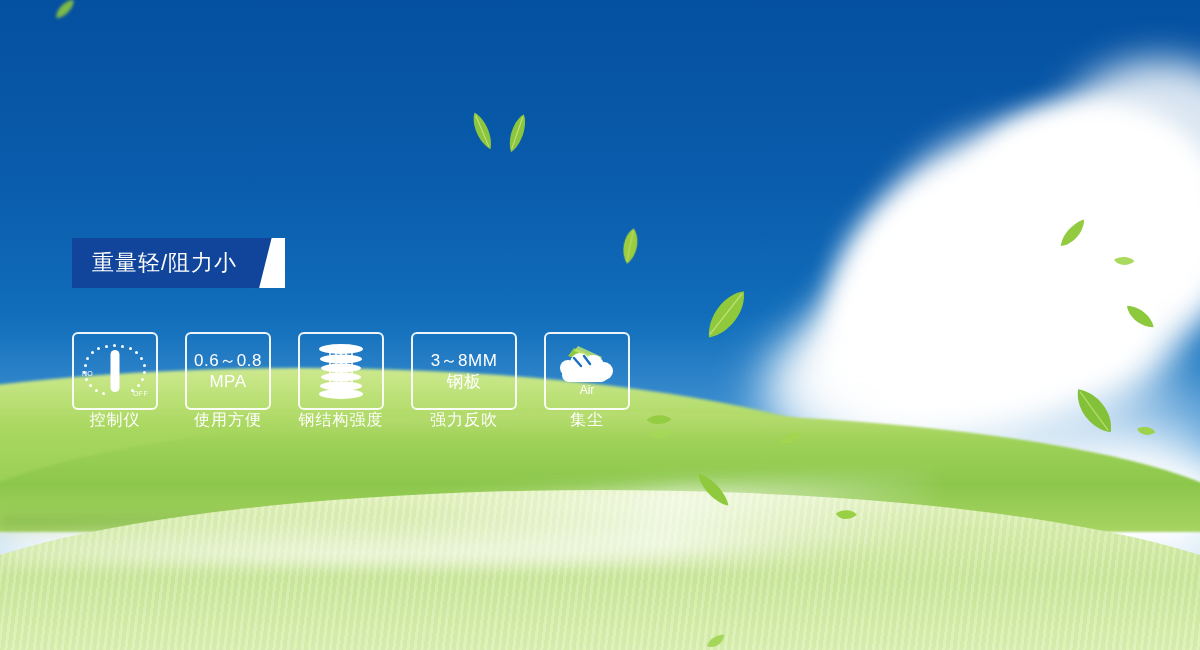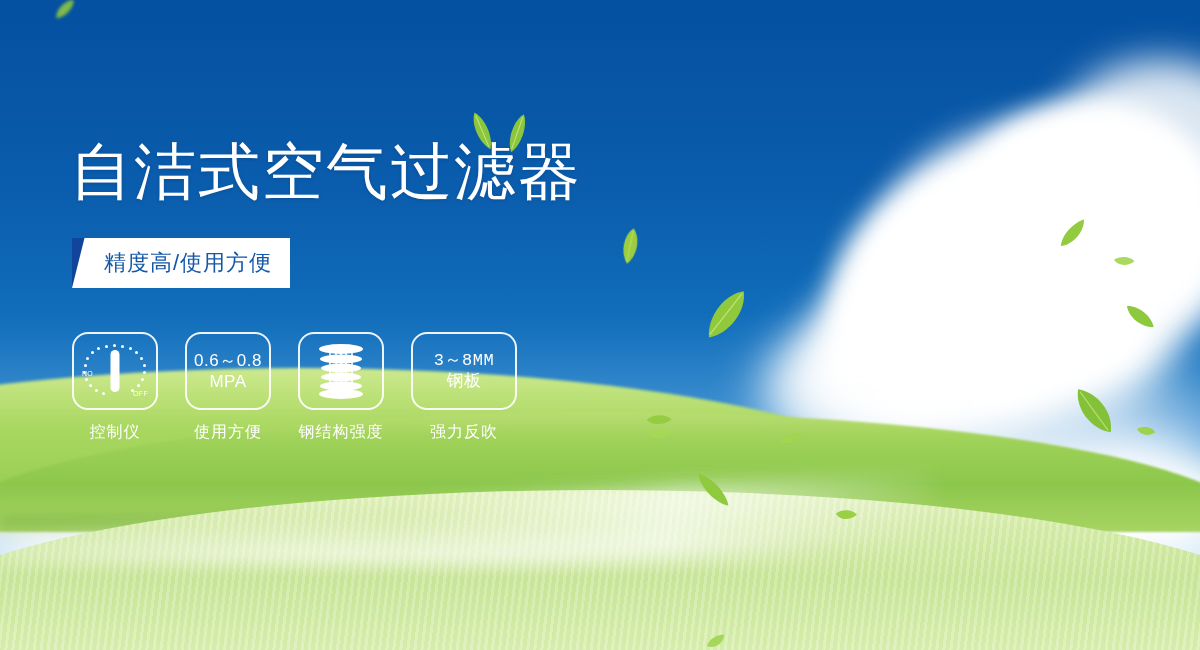--- a/index.html
+++ b/index.html
@@ -288,7 +288,6 @@
         </svg>
     </div>
 
-    <div class="title">自洁式空气过滤器</div>
 
     <div class="sublabel">
       <div class="slant"></div>

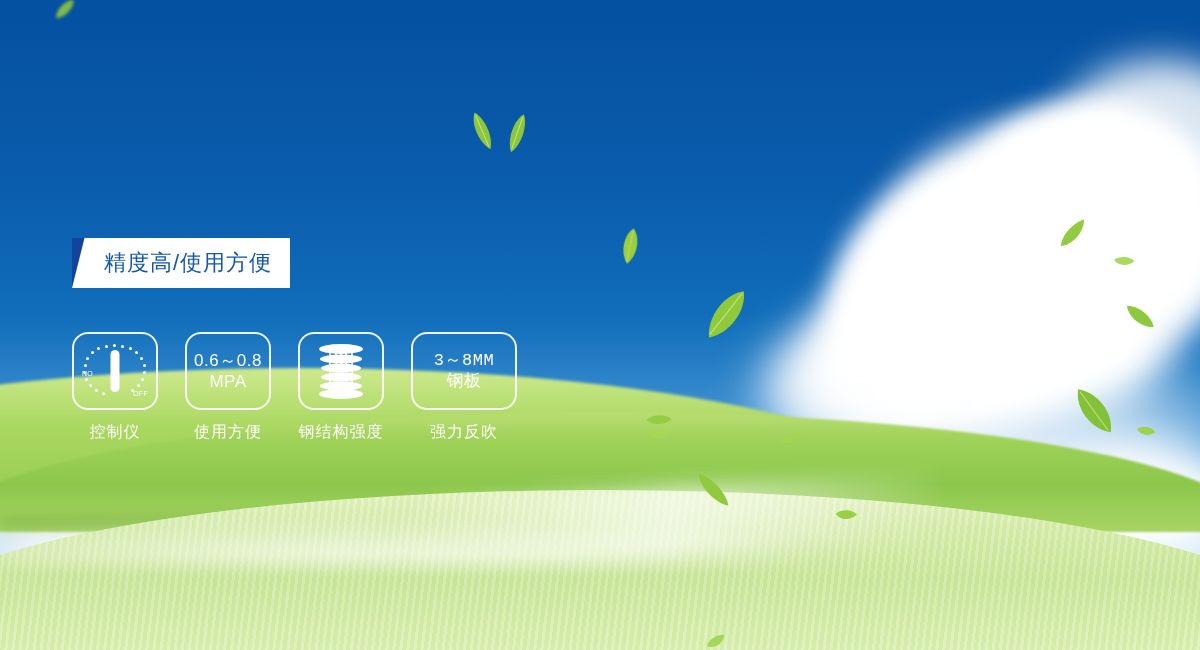--- a/index.html
+++ b/index.html
@@ -290,6 +290,7 @@
 
 
     <div class="sublabel">
+      <div class="dark">重量轻/阻力小</div>
       <div class="slant"></div>
       <div class="light">精度高/使用方便</div>
     </div>

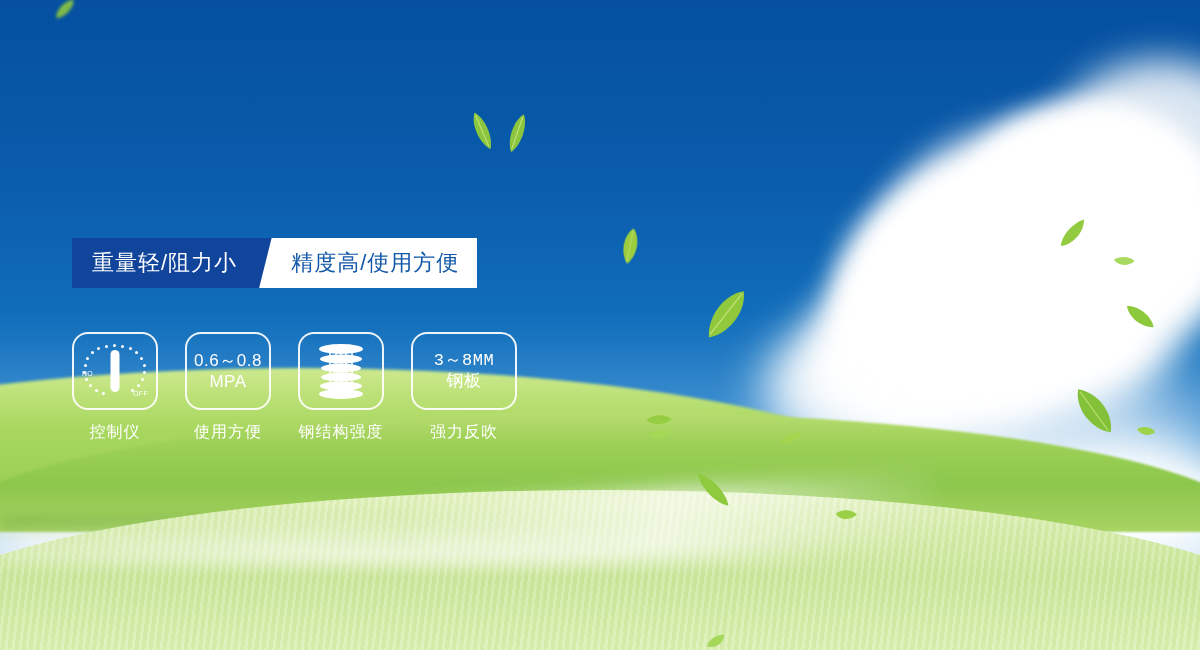--- a/index.html
+++ b/index.html
@@ -292,7 +292,6 @@
     <div class="sublabel">
       <div class="dark">重量轻/阻力小</div>
       <div class="slant"></div>
-      <div class="light">精度高/使用方便</div>
     </div>
 
     <div class="features">

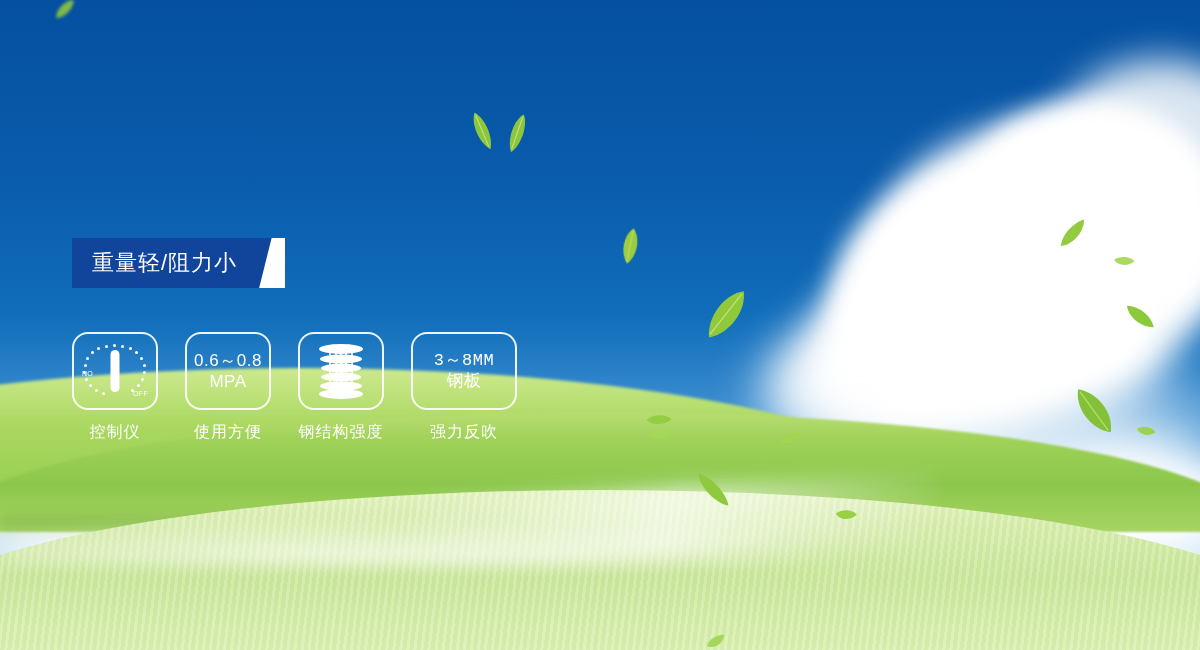--- a/index.html
+++ b/index.html
@@ -130,7 +130,7 @@
   .feat{width:86px;display:flex;flex-direction:column;align-items:center;}
   .feat .box{
     width:86px;height:78px;border:2px solid rgba(255,255,255,.92);
-    border-radius:16px;display:flex;flex-direction:column;
+    border-radius:6px;display:flex;flex-direction:column;
     align-items:center;justify-content:center;color:#ffffff;
     box-sizing:border-box;
   }

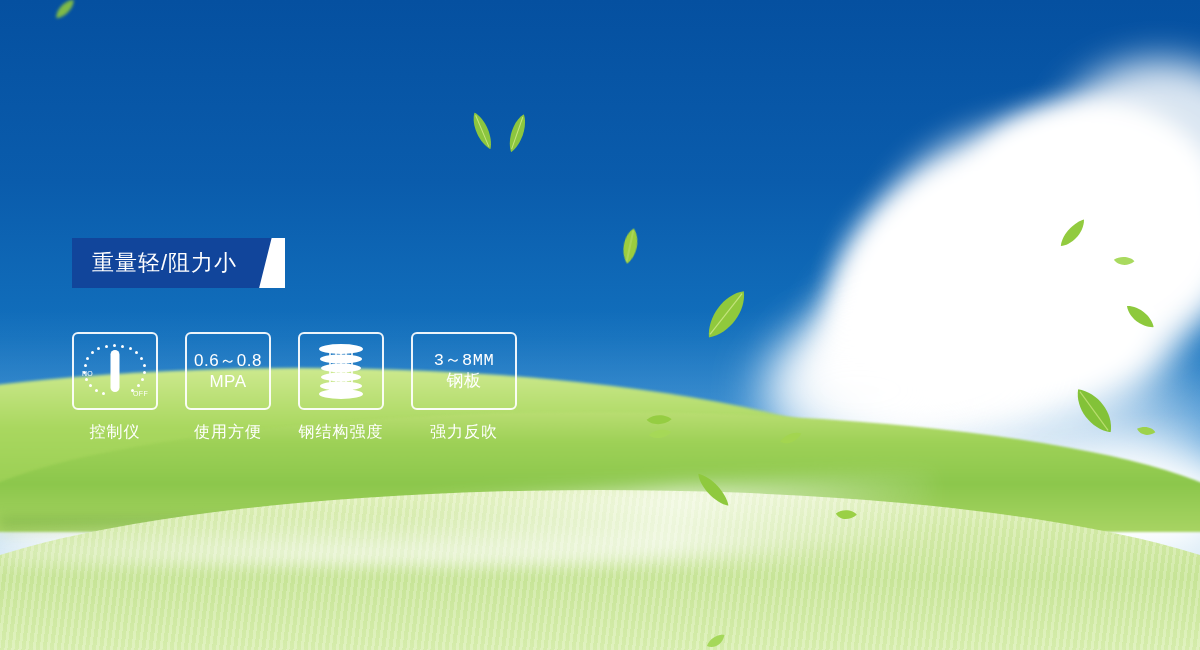--- a/index.html
+++ b/index.html
@@ -136,7 +136,7 @@
   }
   .feat .box .ln{font-size:17px;line-height:21px;letter-spacing:.5px;white-space:nowrap;}
   .feat .cap{margin-top:12px;font-size:16px;color:#ffffff;white-space:nowrap;letter-spacing:1px;}
-  .feat.wide{width:106px;font-family:Liberation Mono, monospace;}
+  .feat.wide{width:106px;}
   .feat.wide .box{width:106px;}
 
   

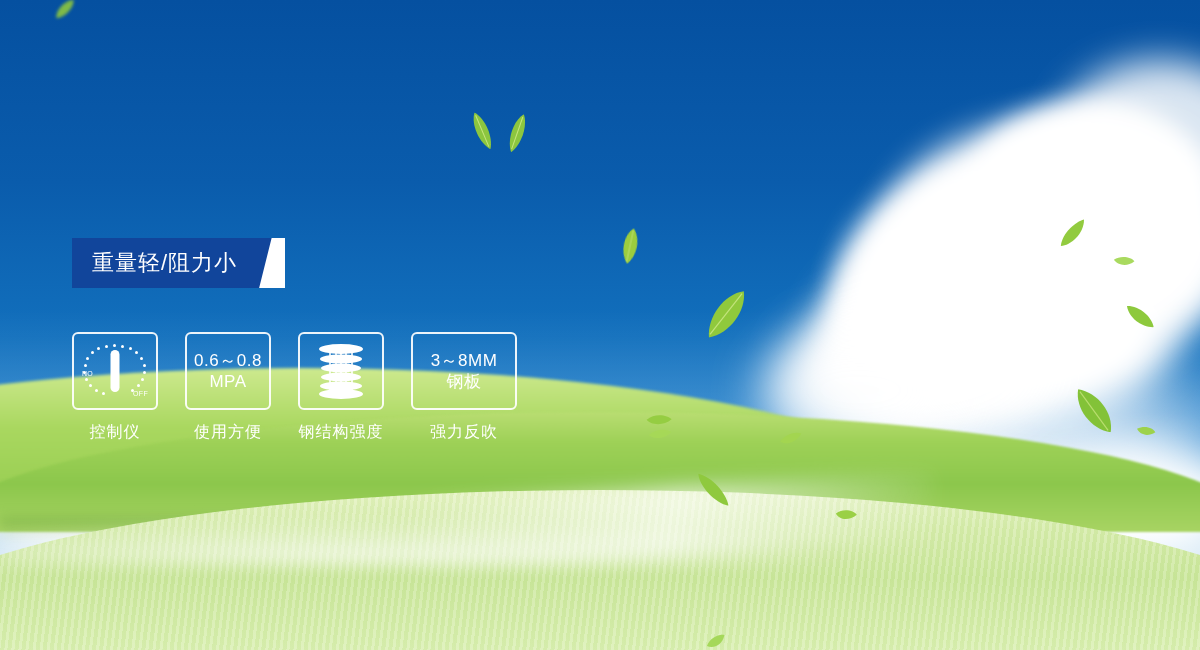--- a/index.html
+++ b/index.html
@@ -368,6 +368,29 @@
         <div class="cap">强力反吹</div>
       </div>
 
+      <div class="feat">
+        <div class="box">
+          <div style="width:66px;height:54px;position:relative;">
+            <svg width="66" height="54" viewBox="0 0 66 54">
+              <path d="M20 4 L44 14 L40 20 L14 12 Z" fill="#93cf3c" opacity=".95"></path>
+              <path d="M24 2 L48 13 L45 17 L20 7 Z" fill="#c3e76a" opacity=".8"></path>
+              <g fill="#ffffff">
+                <circle cx="14" cy="24" r="8"></circle>
+                <circle cx="26" cy="19" r="10"></circle>
+                <circle cx="39" cy="22" r="11"></circle>
+                <circle cx="50" cy="27" r="9"></circle>
+                <rect x="8" y="24" width="46" height="14" rx="7"></rect>
+              </g>
+              <g fill="none" stroke="#1a6fc0" stroke-width="2.4" stroke-linecap="round">
+                <line x1="20" y1="14" x2="27" y2="22"></line>
+                <line x1="30" y1="12" x2="36" y2="20"></line>
+              </g>
+              <text x="33" y="50" text-anchor="middle" fill="#ffffff" font-size="12" font-family="Liberation Sans, sans-serif">Air</text>
+            </svg>
+          </div>
+        </div>
+        <div class="cap">集尘</div>
+      </div>
 
     </div>
   </div>

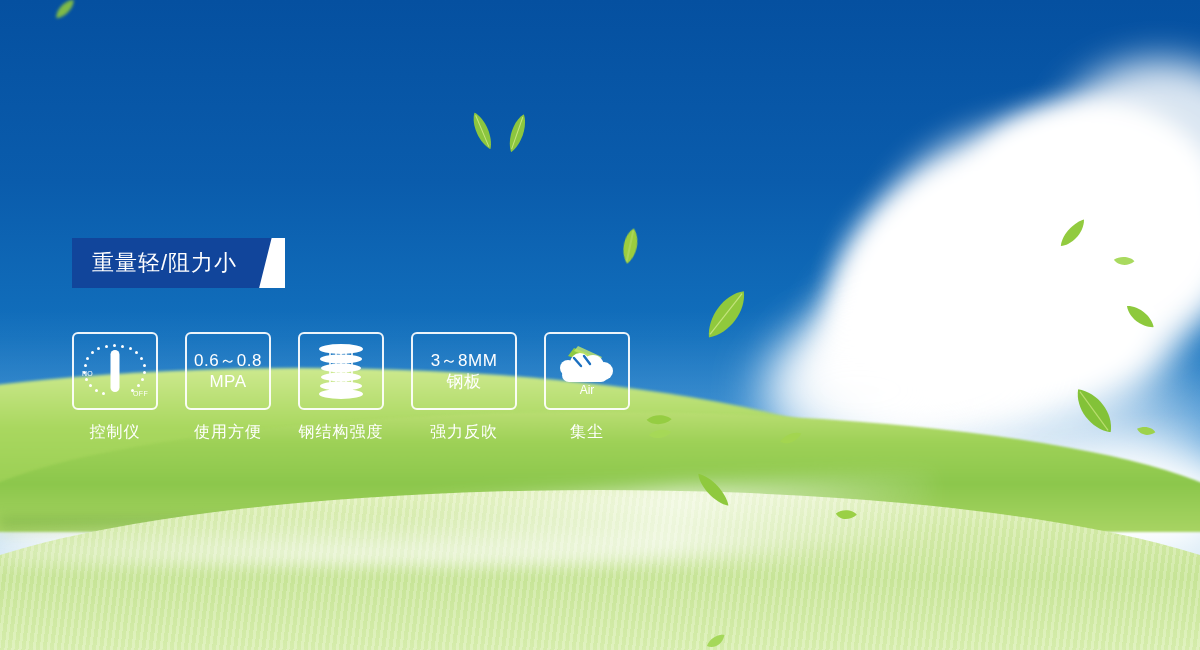--- a/index.html
+++ b/index.html
@@ -135,7 +135,7 @@
     box-sizing:border-box;
   }
   .feat .box .ln{font-size:17px;line-height:21px;letter-spacing:.5px;white-space:nowrap;}
-  .feat .cap{margin-top:12px;font-size:16px;color:#ffffff;white-space:nowrap;letter-spacing:1px;}
+  .feat .cap{margin-top:0;font-size:16px;color:#ffffff;white-space:nowrap;letter-spacing:1px;}
   .feat.wide{width:106px;}
   .feat.wide .box{width:106px;}
 

